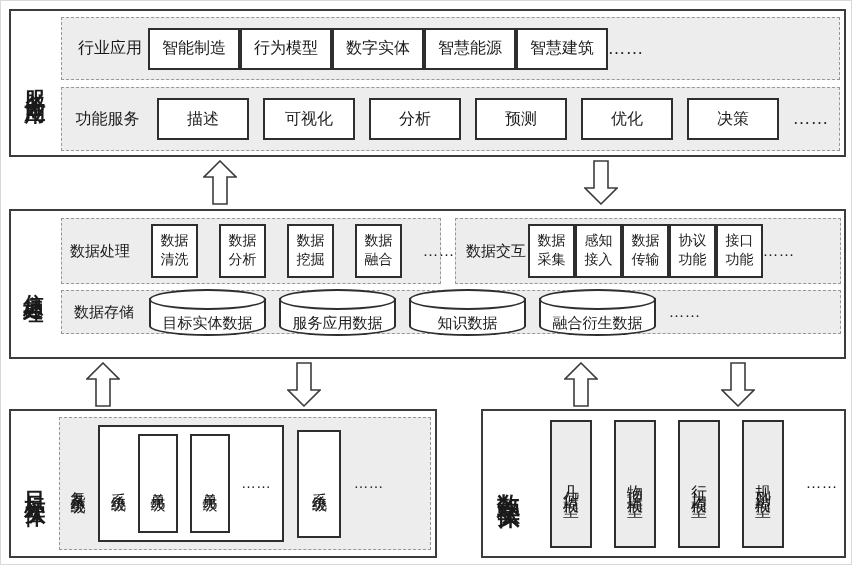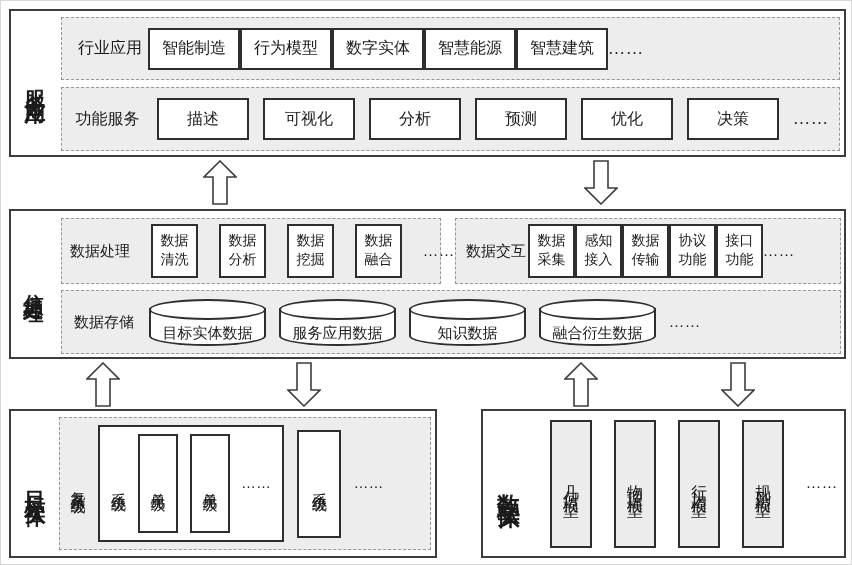--- a/index.html
+++ b/index.html
@@ -156,7 +156,7 @@
       <div class="ellipsis" style="font-size:15px;">……</div>
     </div>
 
-    <div class="row dashed" style="left:50px; top:79px; width:780px; height:64px; padding:0 10px; gap:13px;">
+    <div class="row dashed" style="left:50px; top:79px; width:780px; height:44px; padding:0 10px; gap:13px;">
       <div class="row-label" style="width:64px; font-size:15px;">数据存储</div>
       <div class="cyl">
         <span>目标实体数据</span>

